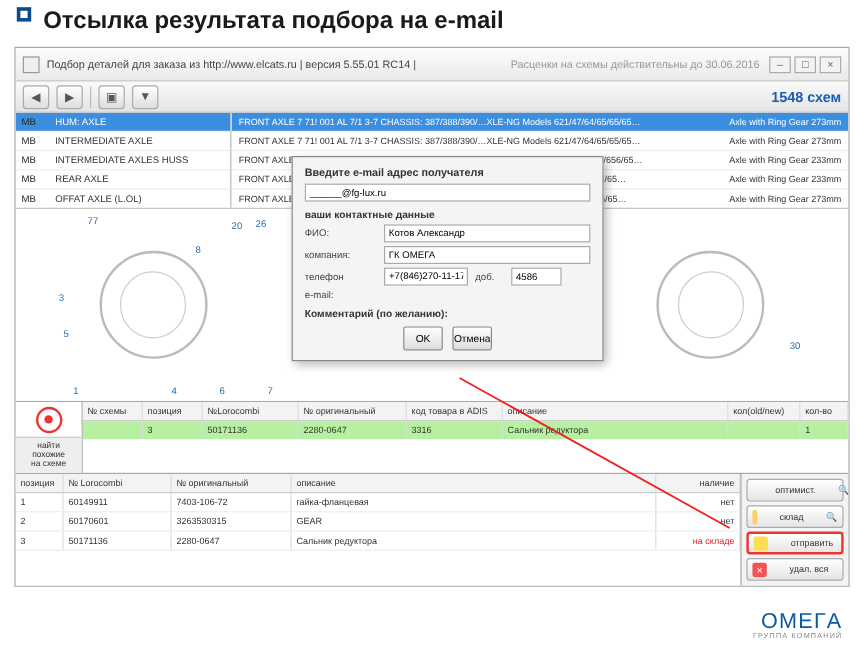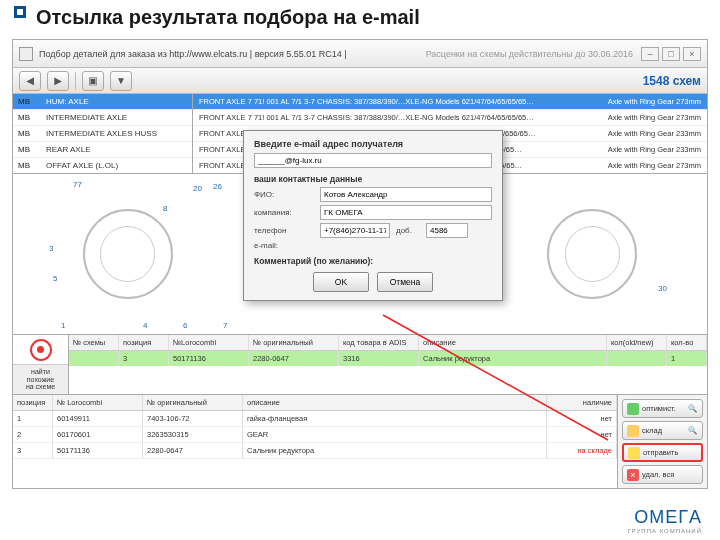--- a/index.html
+++ b/index.html
@@ -64,7 +64,7 @@
   .modal .sec{font-size:8.5px;font-weight:bold;margin:6px 0 2px}
   .modal textarea{width:100%;height:28px;border:1px solid #aaa;font-size:8px;padding:2px;resize:none}
   .modal .btns{display:flex;justify-content:center;gap:8px;margin-top:6px}
-  .modal .btns button{width:56px;height:20px;border:1px solid #888;background:linear-gradient(#fff,#ddd);font-size:8.5px;border-radius:2px}
+  .modal .btns button{width:33px;height:20px;border:1px solid #888;background:linear-gradient(#fff,#ddd);font-size:8.5px;border-radius:2px}
   .logo{position:absolute;right:18px;bottom:6px;text-align:right}
   .logo .brand{font-size:18px;font-weight:400;color:#0a5aa6;letter-spacing:1px}
   .logo .sub{font-size:6px;color:#888;letter-spacing:1px}

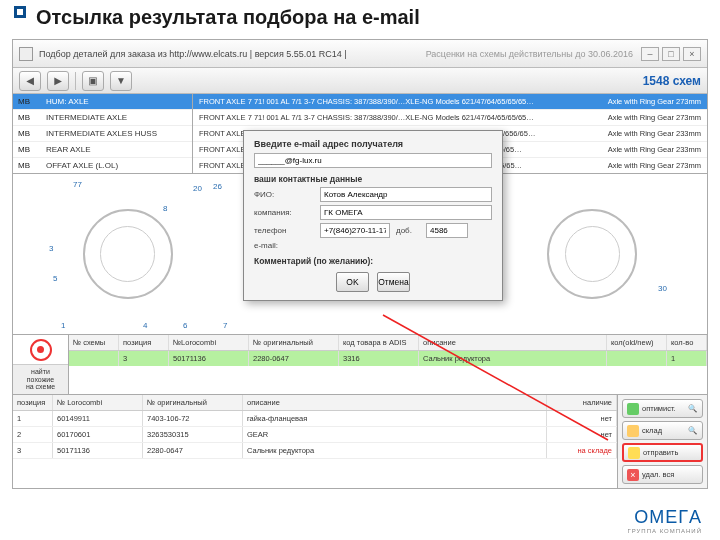--- a/index.html
+++ b/index.html
@@ -51,7 +51,7 @@
   .b1{width:40px}.b2{width:90px}.b3{width:100px}.b4{flex:1}.b5{width:70px;text-align:right}
   .red{color:#d22}
   .bot-btns{width:90px;border-left:1px solid #aaa;background:#f3f3f3;display:flex;flex-direction:column;padding:4px;gap:3px}
-  .act-btn{height:19px;border:1px solid #aaa;border-radius:3px;background:linear-gradient(#fff,#e5e5e5);display:flex;align-items:center;gap:3px;padding:0 4px;font-size:7.5px}
+  .act-btn{height:19px;border:1px solid #aaa;border-radius:3px;background:linear-gradient(#fff,#e5e5e5);display:flex;align-items:center;gap:19px;padding:0 4px;font-size:7.5px}
   .act-btn.hl{border:2px solid #e33}
   .act-btn .i{width:12px;height:12px;border-radius:2px}
   

